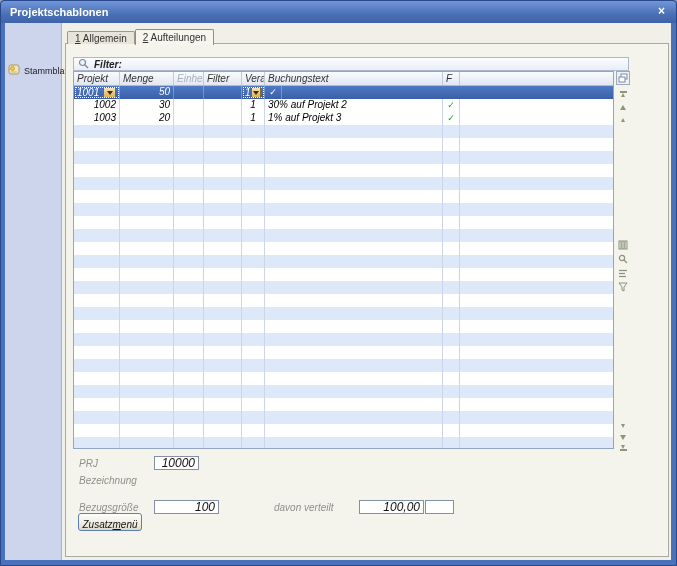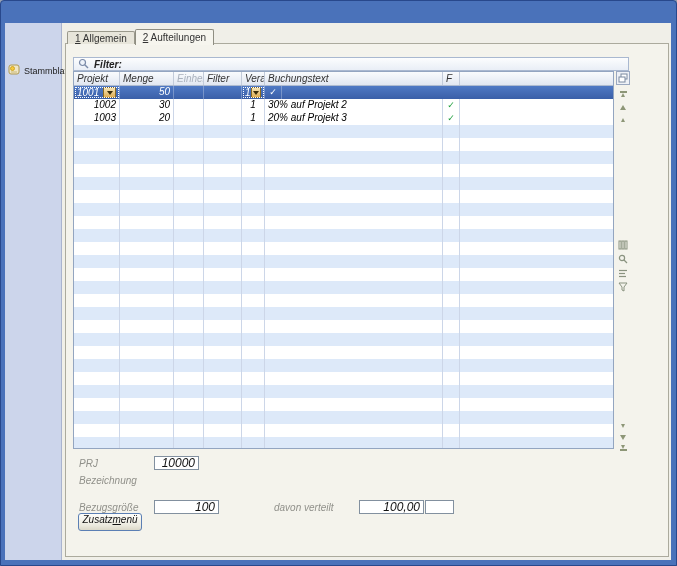--- a/index.html
+++ b/index.html
@@ -100,6 +100,10 @@
 <body>
 
 <div id="window">
+  <div class="titlebar">
+    <span>Projektschablonen</span>
+    <span class="close-x">×</span>
+  </div>
 
   <div class="body">
 

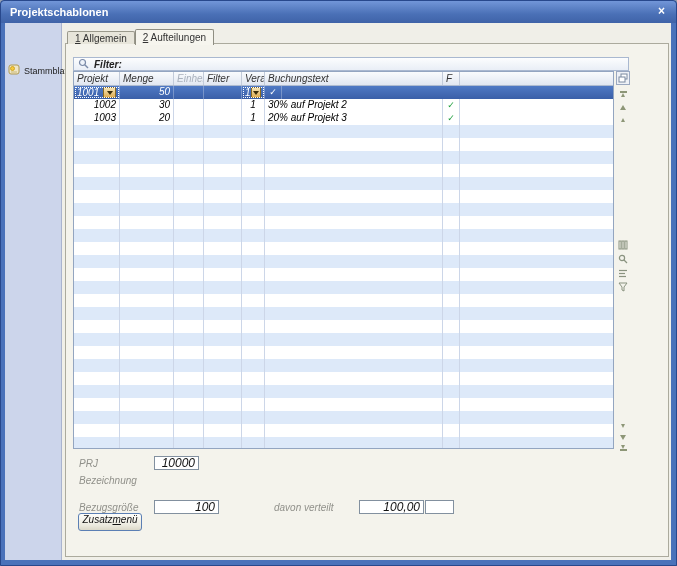--- a/index.html
+++ b/index.html
@@ -189,7 +189,7 @@
                 <div class="gcell" style="width: 30px; text-align: left;"></div>
                 <div class="gcell" style="width: 38px; text-align: left;"></div>
                 <div class="gcell" style="width: 23px; text-align: center;">1</div>
-                <div class="gcell" style="width: 178px; text-align: left;">20% auf Projekt 3</div>
+                <div class="gcell" style="width: 178px; text-align: left;">1% auf Projekt 3</div>
                 <div class="gcell check" style="width: 17px; text-align: center;">✓</div>
                 <div class="gcell fill"></div>
               </div>

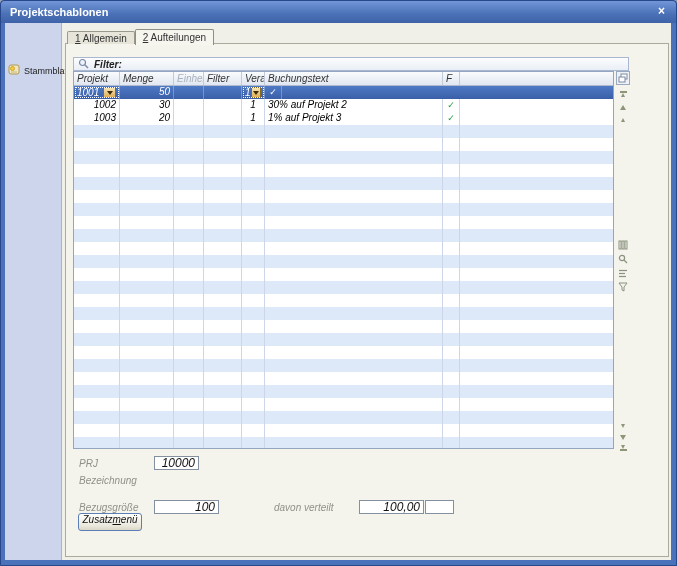--- a/index.html
+++ b/index.html
@@ -93,7 +93,7 @@
   .xp-button { position:absolute; left:12px; top:469px; width:64px; height:18px;
                background:linear-gradient(#fdfdfa,#eceadf 70%,#dbd8c8);
                border:1px solid #5b7fb4; border-radius:3px; font-size:10px;
-               display:flex; align-items:flex-start; justify-content:center; color:#111; cursor:default; }
+               display:flex; align-items:flex-end; justify-content:center; color:#111; cursor:default; }
   .accel { text-decoration:underline; }
 </style>
 </head>

